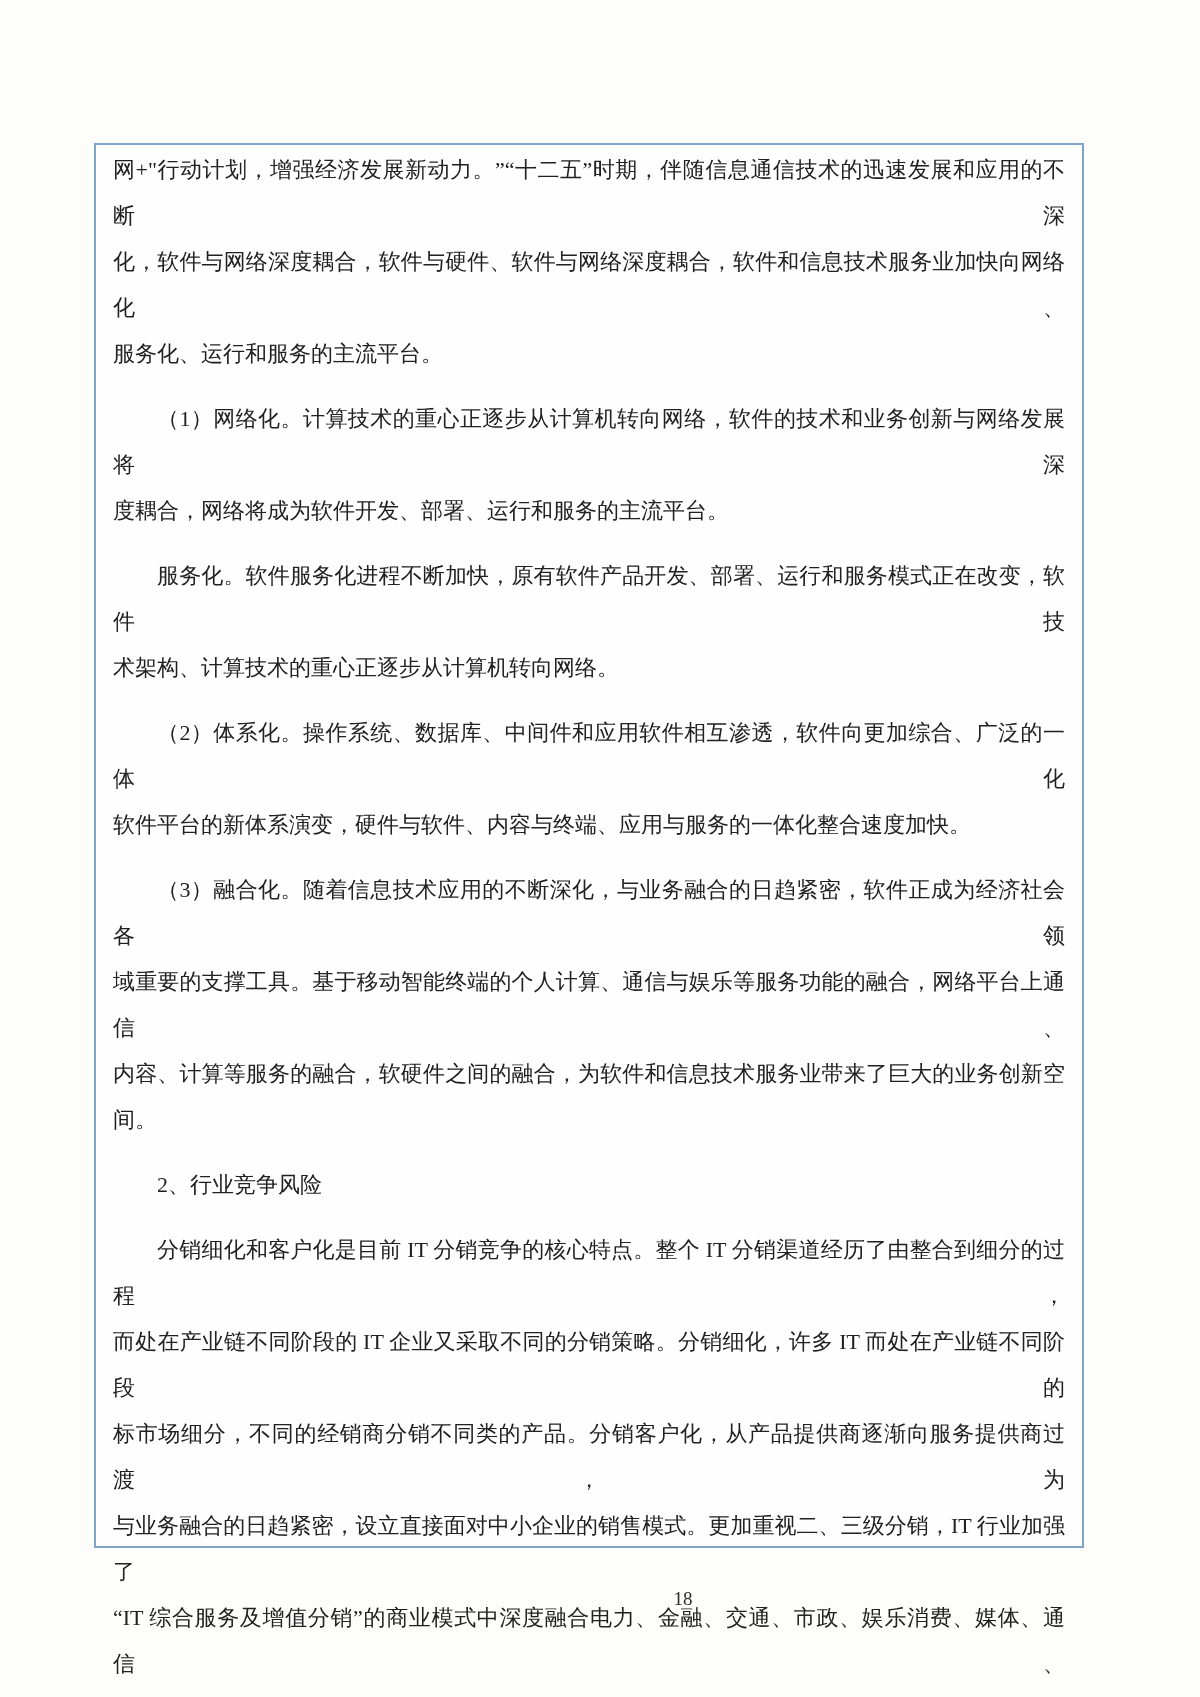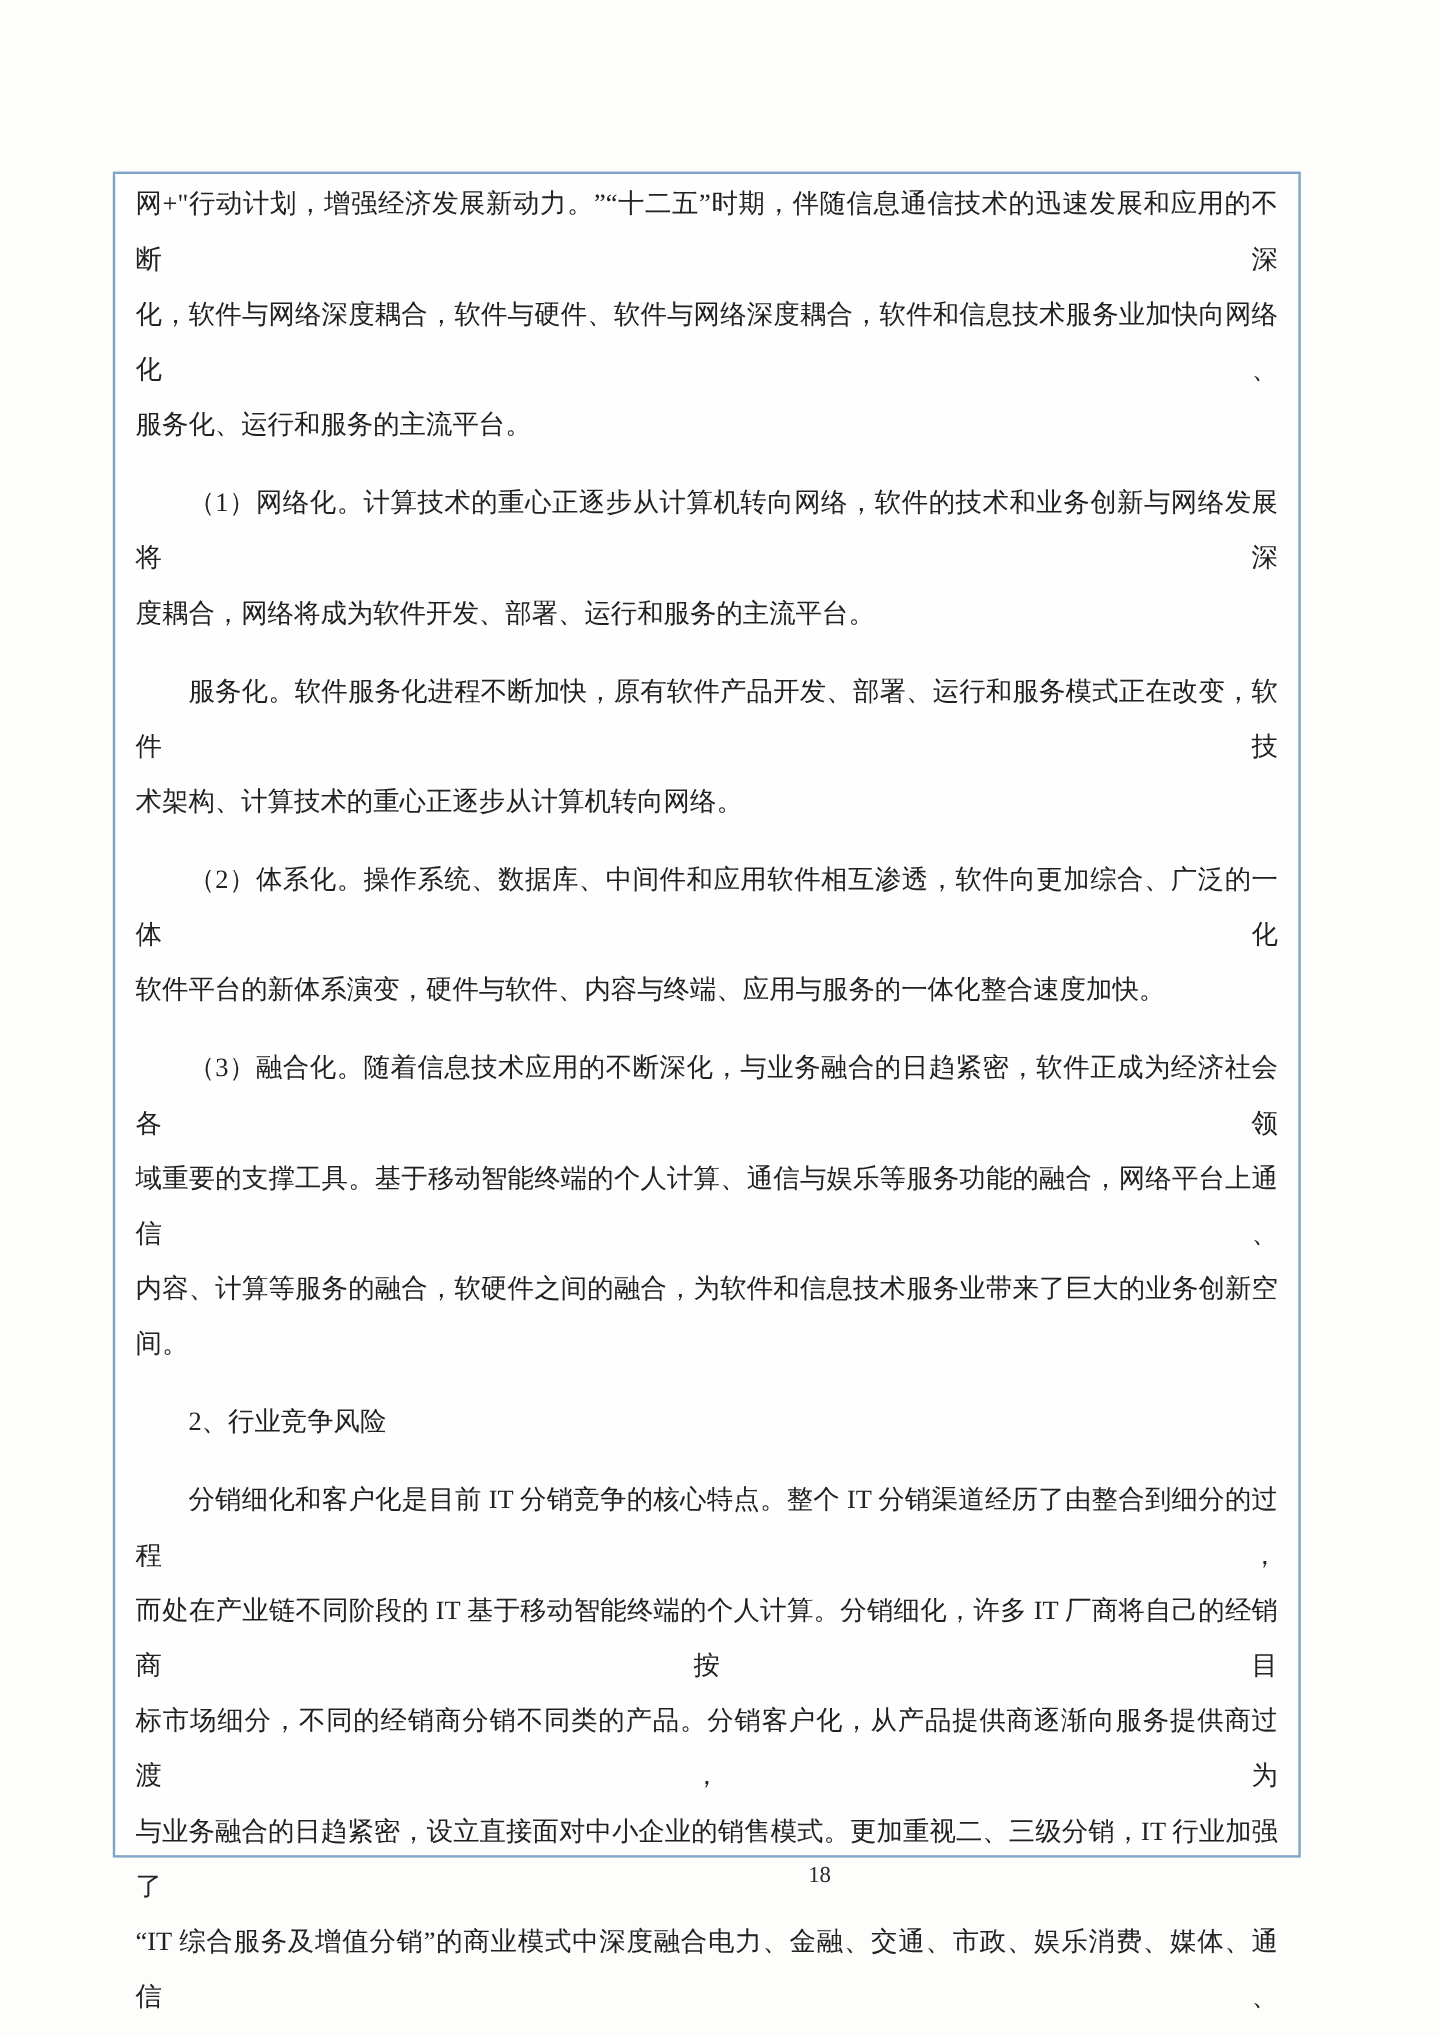--- a/index.html
+++ b/index.html
@@ -88,7 +88,7 @@
         </div>
         <div class="block paragraph">
           <div class="line first-indent">分销细化和客户化是目前 IT 分销竞争的核心特点。整个 IT 分销渠道经历了由整合到细分的过程，</div>
-          <div class="line">而处在产业链不同阶段的 IT 基于移动智能终端的个人计算。分销细化，许多 IT 厂商将自己的经销商按目</div>
+          <div class="line">而处在产业链不同阶段的 IT 企业又采取不同的分销策略。分销细化，许多 IT 而处在产业链不同阶段的</div>
           <div class="line">标市场细分，不同的经销商分销不同类的产品。分销客户化，从产品提供商逐渐向服务提供商过渡，为</div>
           <div class="line">与业务融合的日趋紧密，设立直接面对中小企业的销售模式。更加重视二、三级分销，IT 行业加强了</div>
           <div class="line">“IT 综合服务及增值分销”的商业模式中深度融合电力、金融、交通、市政、娱乐消费、媒体、通信、</div>

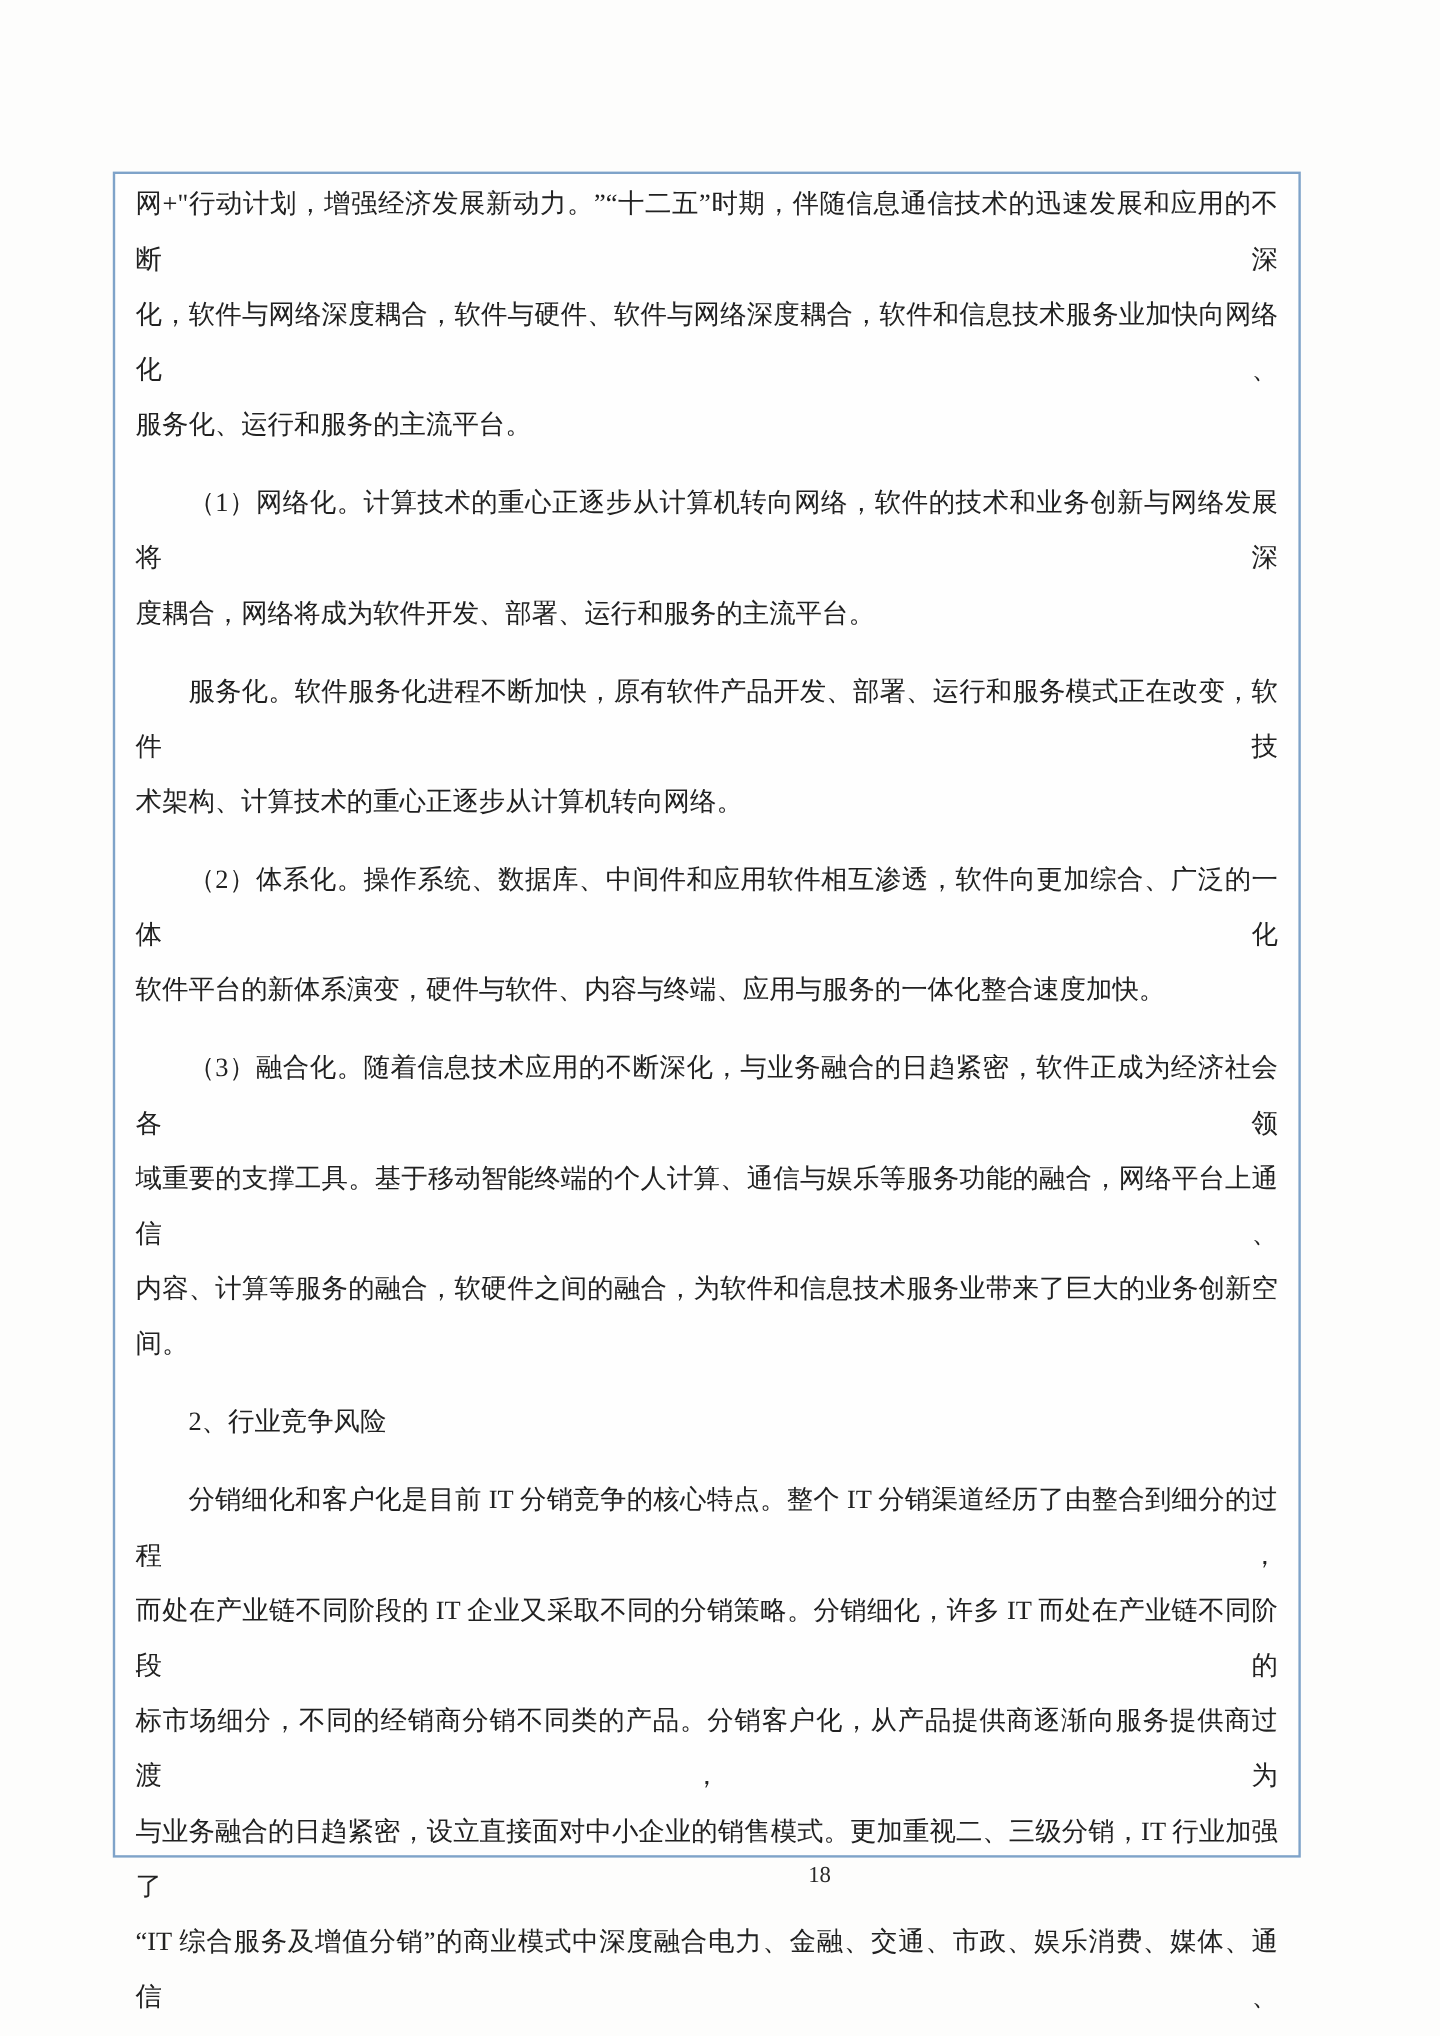--- a/index.html
+++ b/index.html
@@ -47,7 +47,7 @@
   .page-number {
     position: absolute;
     left: 638px;
-    top: 1552px;
+    top: 1588px;
     width: 90px;
     text-align: center;
     font-size: 19px;

